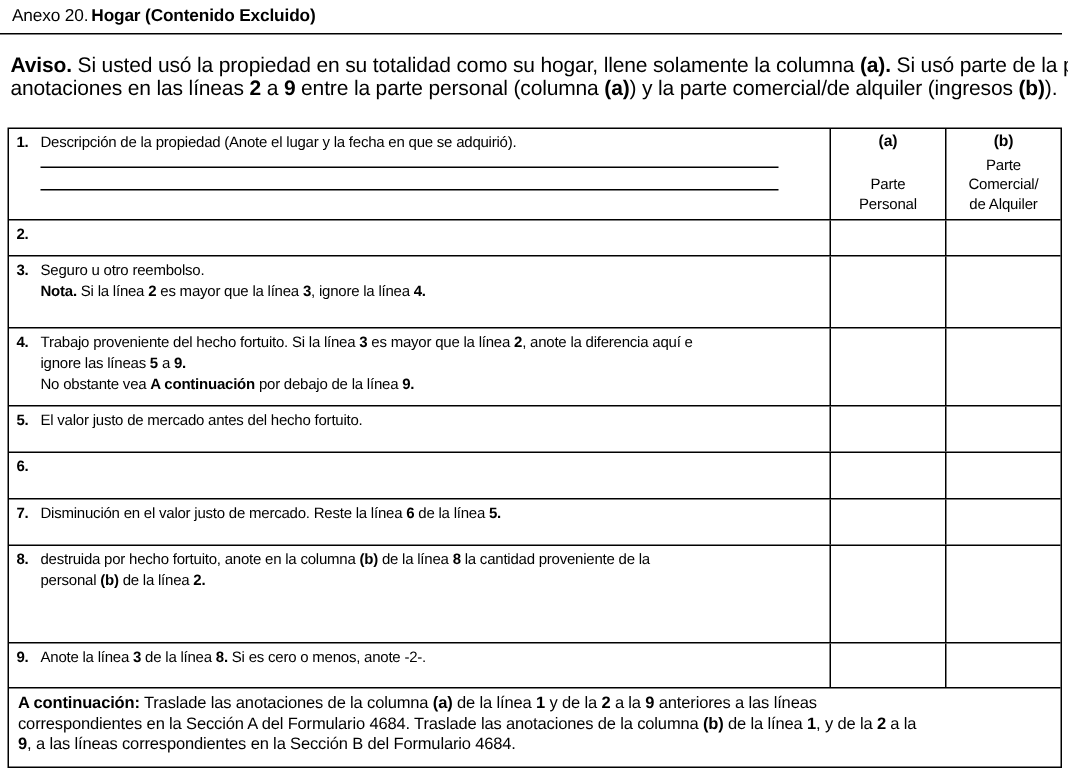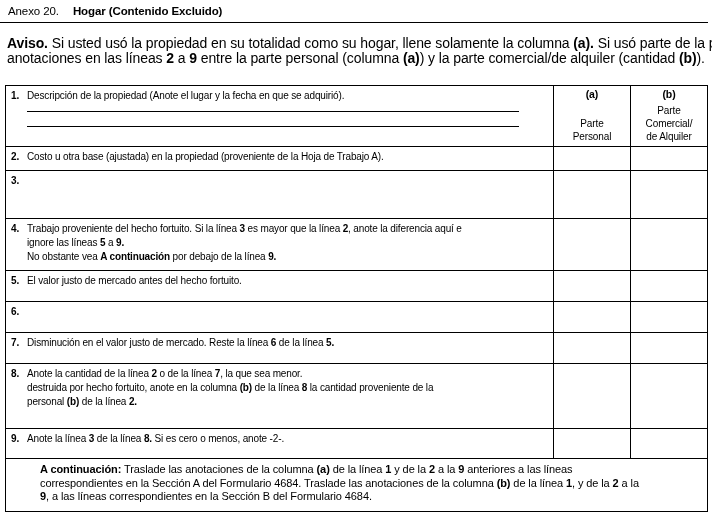--- a/index.html
+++ b/index.html
@@ -16,7 +16,7 @@
     font-size:11.5px;letter-spacing:-0.1px;white-space:nowrap;
   }
   .page-title .t-prefix{font-weight:400;text-align:right;}
-  .page-title .t-main{font-weight:700;margin-left:14px;}
+  .page-title .t-main{font-weight:700;margin-left:2px;}
   .title-rule{position:absolute;top:22px;left:0;width:708px;height:1px;background:#000;}
 
   .aviso{

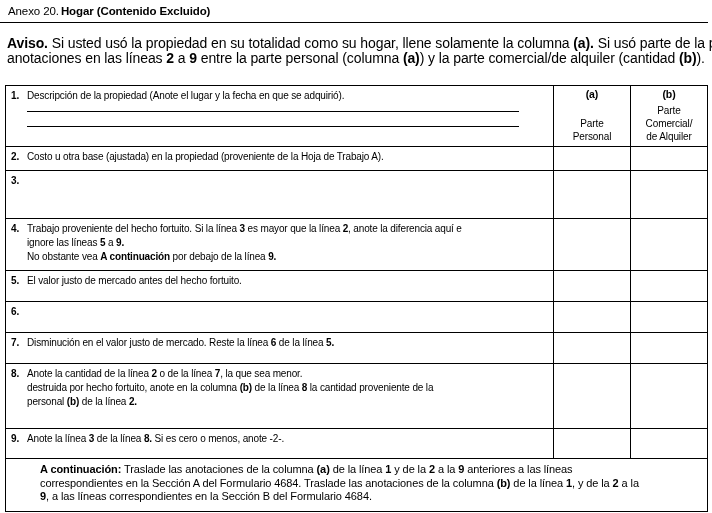--- a/index.html
+++ b/index.html
@@ -78,7 +78,7 @@
 
 <div class="aviso">
   <div class="ln"><span class="b">Aviso.</span><span> Si usted usó la propiedad en su totalidad como su hogar, llene solamente la columna </span><span class="b">(a).</span><span> Si usó parte de la propiedad</span></div>
-  <div class="ln"><span>anotaciones en las líneas </span><span class="b">2</span><span> a </span><span class="b">9</span><span> entre la parte personal (columna </span><span class="b">(a)</span><span>) y la parte comercial/de alquiler (cantidad </span><span class="b">(b)</span><span>).</span></div>
+  <div class="ln"><span>anotaciones en las líneas </span><span class="b">2</span><span> a </span><span class="b">9</span><span> entre la parte personal (columna </span><span class="b">(a)</span><span>) y la parte comercial/de alquiler (ingresos </span><span class="b">(b)</span><span>).</span></div>
 </div>
 
 <div class="form-table">

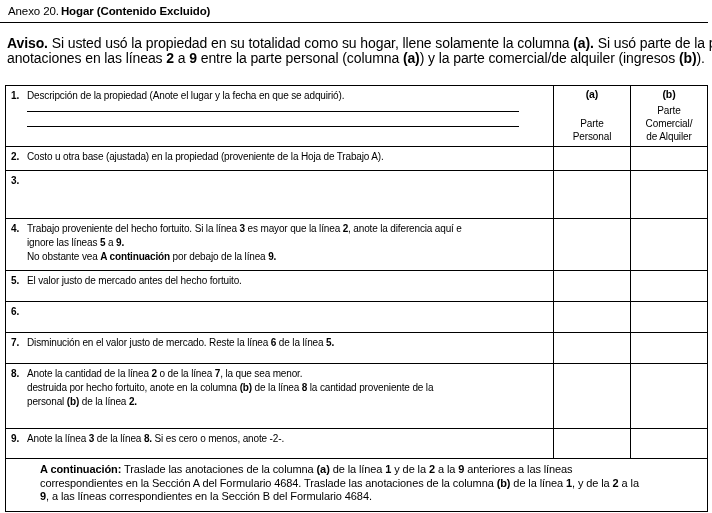--- a/index.html
+++ b/index.html
@@ -106,7 +106,6 @@
   <div class="row r2">
     <div class="cell desc">
       <span class="num">2.</span>
-      <div class="ln"><span>Costo u otra base (ajustada) en la propiedad (proveniente de la Hoja de Trabajo A).</span></div>
     </div>
     <div class="cell col-a"></div>
     <div class="cell col-b"></div>

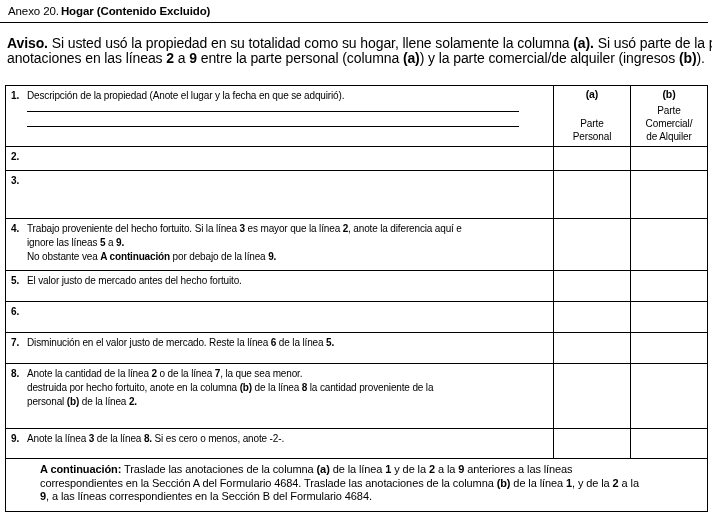--- a/index.html
+++ b/index.html
@@ -114,6 +114,7 @@
   <div class="row r3">
     <div class="cell desc">
       <span class="num">3.</span>
+      <div class="ln"><span>Seguro u otro reembolso.</span></div>
     </div>
     <div class="cell col-a"></div>
     <div class="cell col-b"></div>

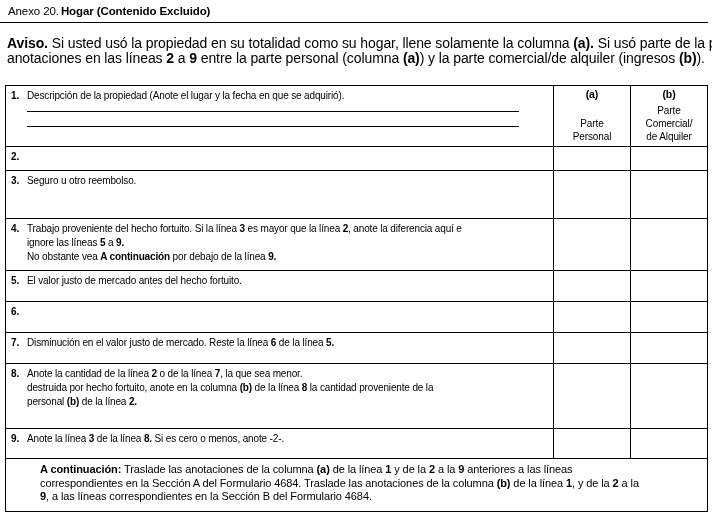--- a/index.html
+++ b/index.html
@@ -115,6 +115,7 @@
     <div class="cell desc">
       <span class="num">3.</span>
       <div class="ln"><span>Seguro u otro reembolso.</span></div>
+      <div class="ln"><span class="b">Nota.</span><span> Si la línea </span><span class="b">2</span><span> es mayor que la línea </span><span class="b">3</span><span>, ignore la línea </span><span class="b">4.</span></div>
     </div>
     <div class="cell col-a"></div>
     <div class="cell col-b"></div>

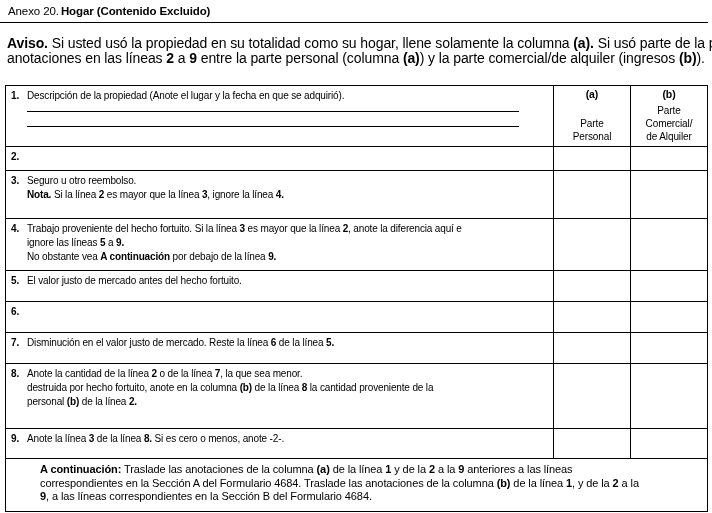--- a/index.html
+++ b/index.html
@@ -161,7 +161,6 @@
   <div class="row r8">
     <div class="cell desc">
       <span class="num">8.</span>
-      <div class="ln"><span>Anote la cantidad de la línea </span><span class="b">2</span><span> o de la línea </span><span class="b">7</span><span>, la que sea menor.</span></div>
       <div class="ln"><span>destruida por hecho fortuito, anote en la columna </span><span class="b">(b)</span><span> de la línea </span><span class="b">8</span><span> la cantidad proveniente de la</span></div>
       <div class="ln"><span>personal </span><span class="b">(b)</span><span> de la línea </span><span class="b">2.</span></div>
     </div>

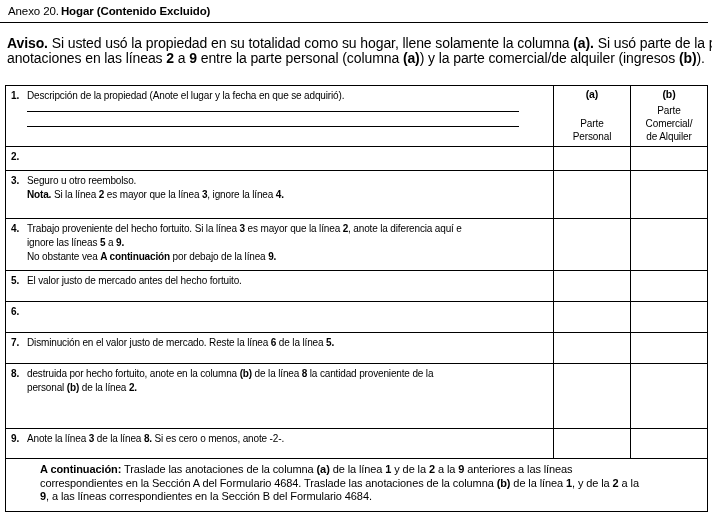--- a/index.html
+++ b/index.html
@@ -65,7 +65,7 @@
   
   .footer-cell{
     width:100%;padding:4px 6px 0 6px;box-sizing:border-box;
-    font-size:11px;line-height:13.5px;letter-spacing:-0.1px;margin-left:28px;
+    font-size:11px;line-height:13.5px;letter-spacing:-0.1px;
   }
 </style>
 </head>

